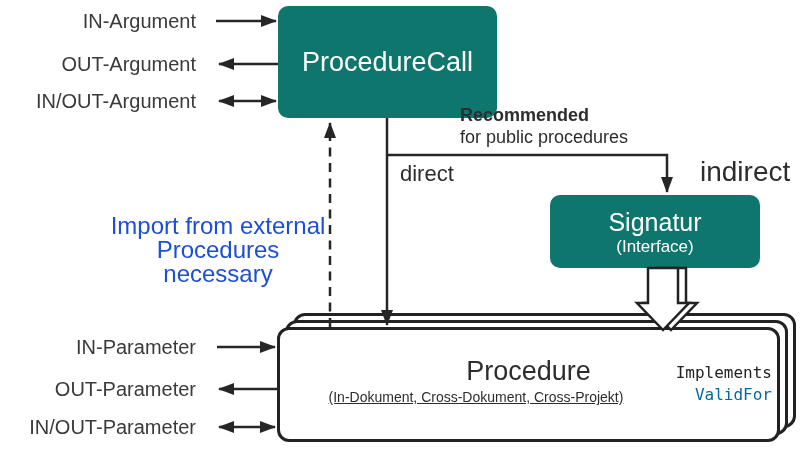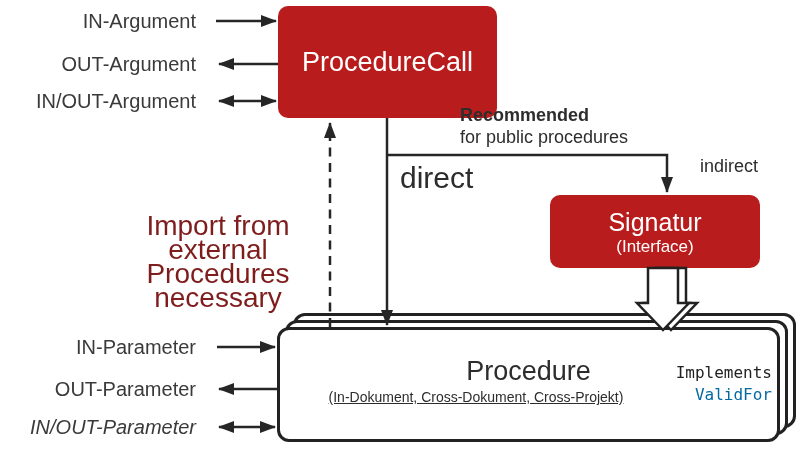--- a/index.html
+++ b/index.html
@@ -12,7 +12,7 @@
 
   
   .bluebox {
-    position: absolute; background: #b91c1c; border-radius: 10px;
+    position: absolute; background: #0f766e; border-radius: 10px;
     color: #ffffff; text-align: center;
     display: flex; flex-direction: column; align-items: center; justify-content: center;
   }

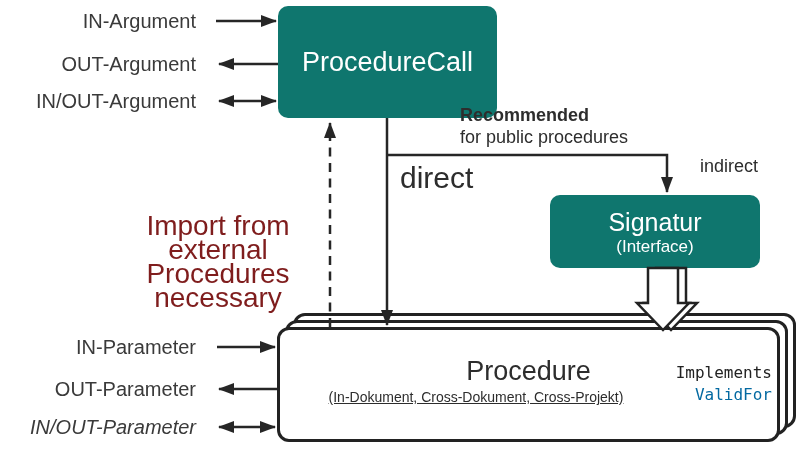--- a/index.html
+++ b/index.html
@@ -66,7 +66,7 @@
     text-align: left; font-size: 18px; line-height: 22px; color: #2d2d2d;
   }
   .recommended-title { font-weight: bold; }
-  .lbl-direct   { position: absolute; left: 400px; top: 161px; font-size: 30px; color: #2d2d2d; }
+  .lbl-direct   { position: absolute; left: 400px; top: 161px; font-size: 22px; color: #2d2d2d; }
   .lbl-indirect { position: absolute; left: 700px; top: 156px; font-size: 18px; color: #2d2d2d; }
 </style>
 </head>

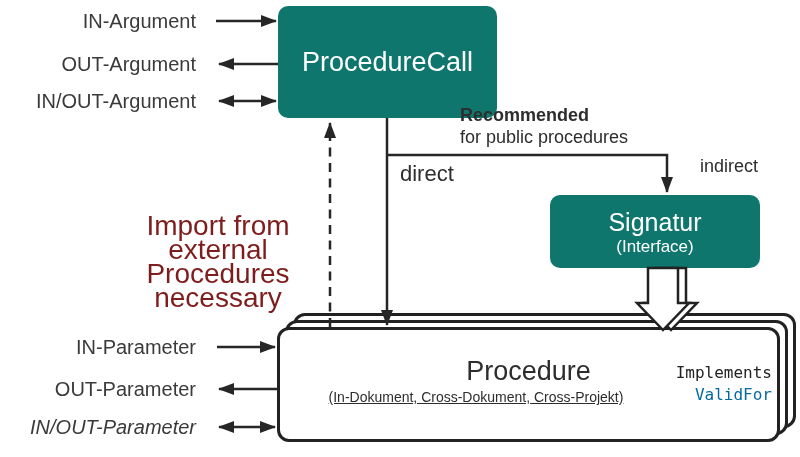--- a/index.html
+++ b/index.html
@@ -67,7 +67,7 @@
   }
   .recommended-title { font-weight: bold; }
   .lbl-direct   { position: absolute; left: 400px; top: 161px; font-size: 22px; color: #2d2d2d; }
-  .lbl-indirect { position: absolute; left: 700px; top: 156px; font-size: 18px; color: #2d2d2d; }
+  .lbl-indirect { position: absolute; left: 700px; top: 156px; font-size: 28px; color: #2d2d2d; }
 </style>
 </head>
 <body>

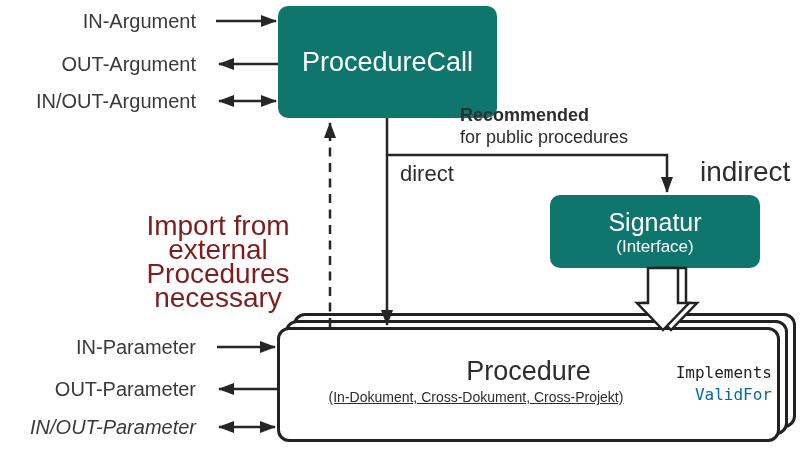--- a/index.html
+++ b/index.html
@@ -59,7 +59,7 @@
 
   .import-note {
     position: absolute; left: 105px; top: 214px; width: 226px;
-    text-align: center; font-size: 28px; line-height: 24px; color: #7f1d1d;
+    text-align: center; font-size: 24px; line-height: 24px; color: #1d4ed8;
   }
   .recommended-block {
     position: absolute; left: 460px; top: 104px; width: 207px;

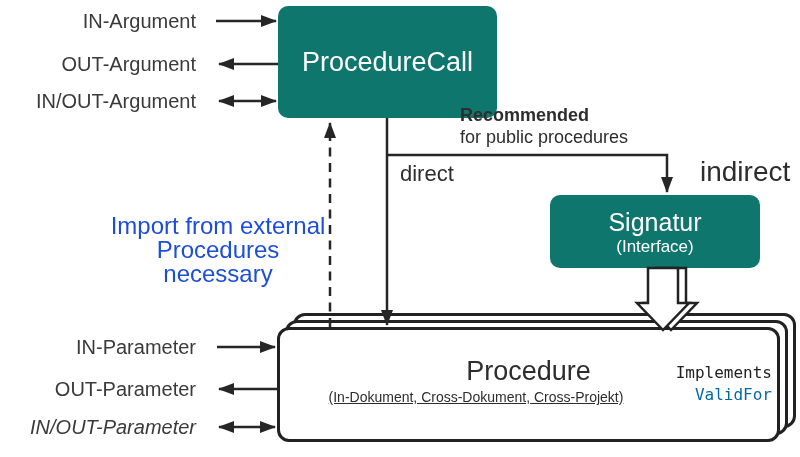--- a/index.html
+++ b/index.html
@@ -55,7 +55,7 @@
   .lbl-inout-arg { top: 90px; }
   .lbl-in-par    { top: 336px; }
   .lbl-out-par   { top: 378px; }
-  .lbl-inout-par { top: 416px; font-style: italic; }
+  .lbl-inout-par { top: 416px; }
 
   .import-note {
     position: absolute; left: 105px; top: 214px; width: 226px;

